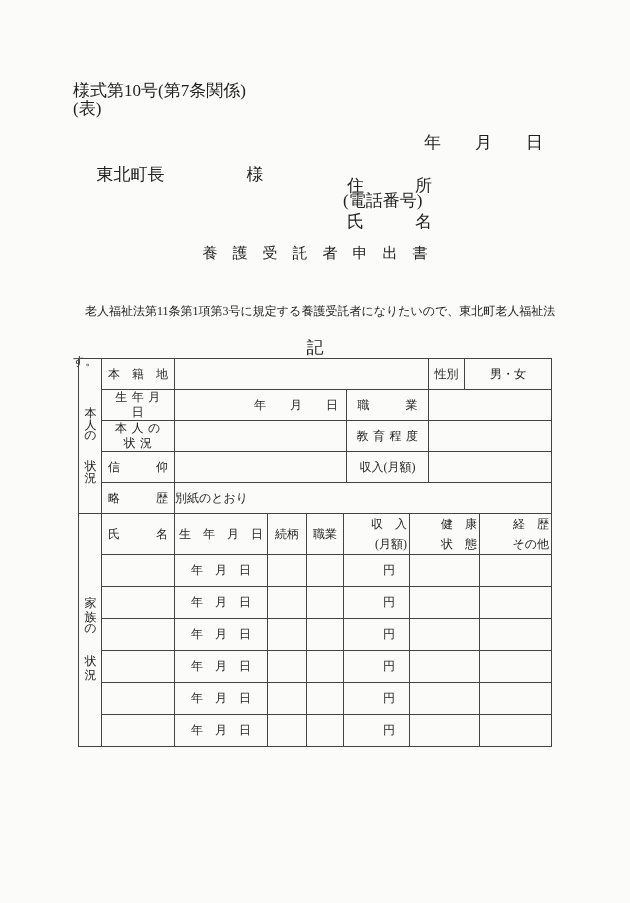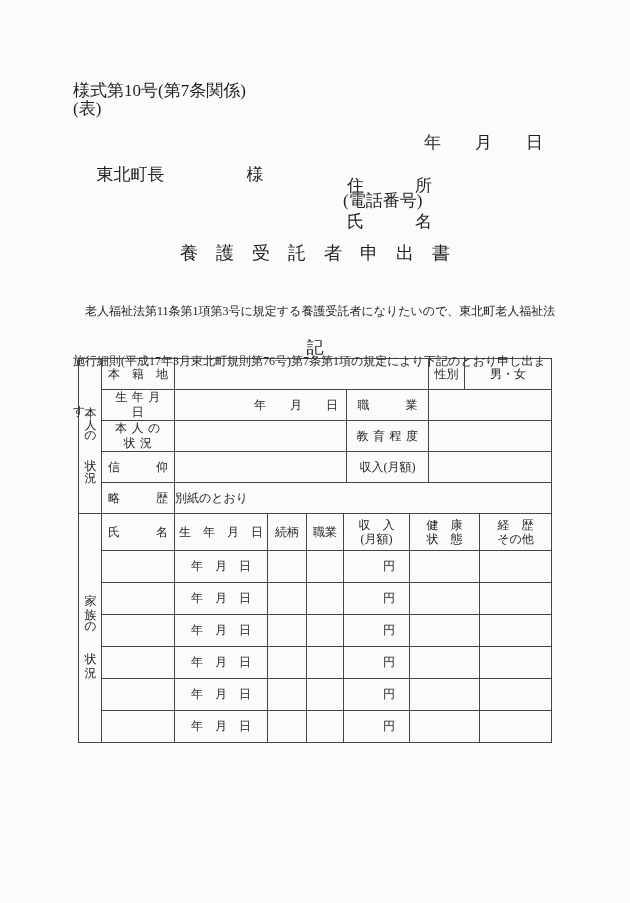--- a/index.html
+++ b/index.html
@@ -22,7 +22,7 @@
   .phone-label   { left: 343px; top: 194px; }
   .name-label    { left: 347px; top: 215px; }
 
-  .doc-title { left: 0; top: 246px; width: 630px; text-align: center; font-size: 18px; }
+  .doc-title { left: 0; top: 246px; width: 630px; text-align: center; font-size: 15px; }
 
   .body-text { left: 73px; top: 272px; width: 486px; font-size: 12px; }
   .body-text div { line-height: 22px; white-space: pre; }

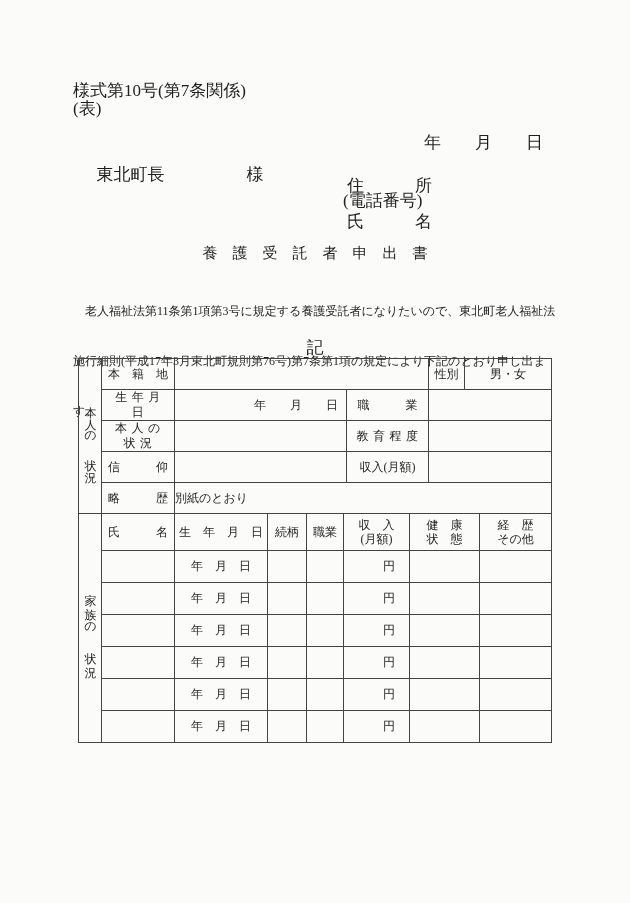--- a/index.html
+++ b/index.html
@@ -84,7 +84,6 @@
 
 <div class="abs body-text">
   <div>　老人福祉法第11条第1項第3号に規定する養護受託者になりたいので、東北町老人福祉法</div>
-  <div>施行細則(平成17年3月東北町規則第76号)第7条第1項の規定により下記のとおり申し出ま</div>
   <div>す。</div>
 </div>
 

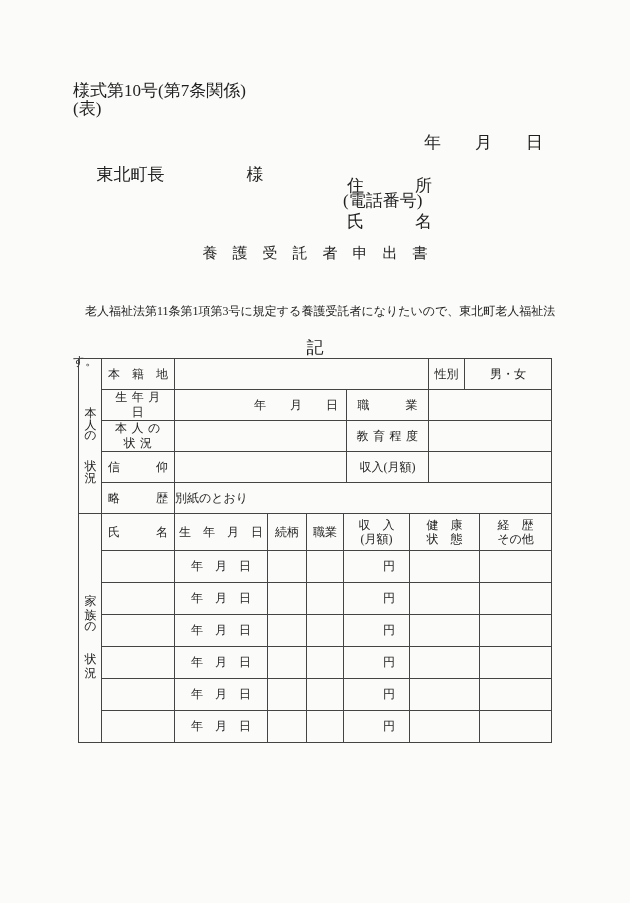--- a/index.html
+++ b/index.html
@@ -63,7 +63,7 @@
   td.left  { text-align: left;  padding-left: 0; }
   td.right { text-align: right; padding-right: 8px; }
   td.yen   { text-align: right; padding-right: 14px; }
-  td.two-line { white-space: pre-line; line-height: 14px; }
+  td.two-line { white-space: pre-line; line-height: 20px; text-align: right; }
 </style>
 </head>
 <body>

